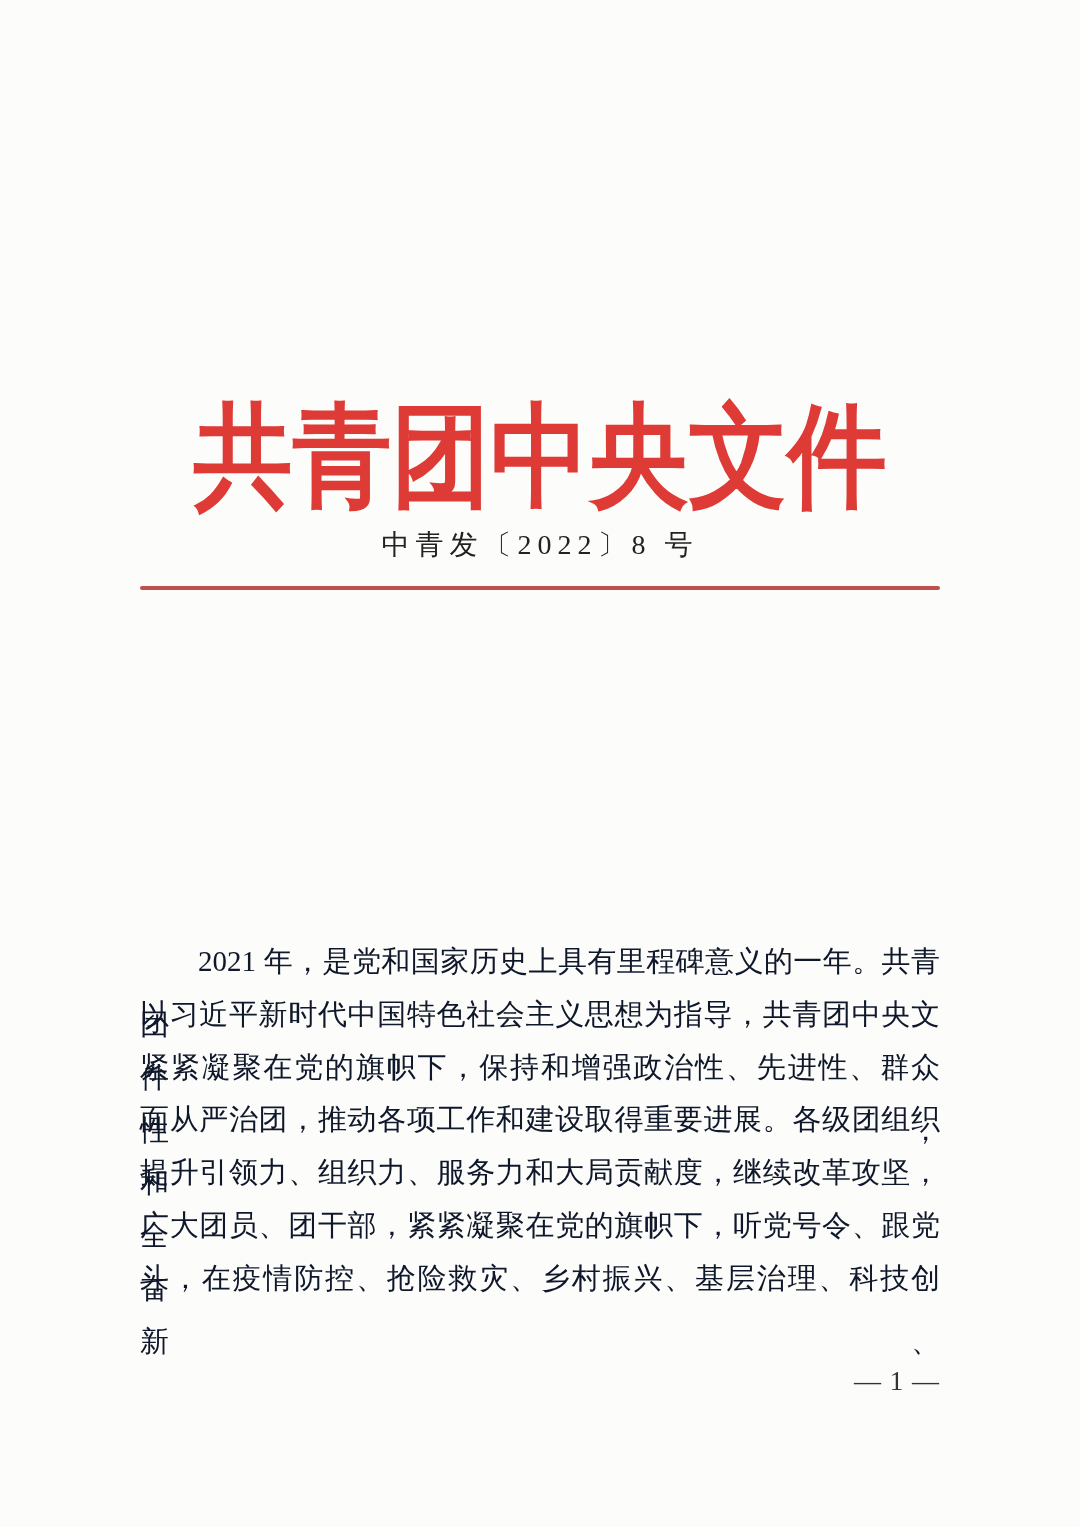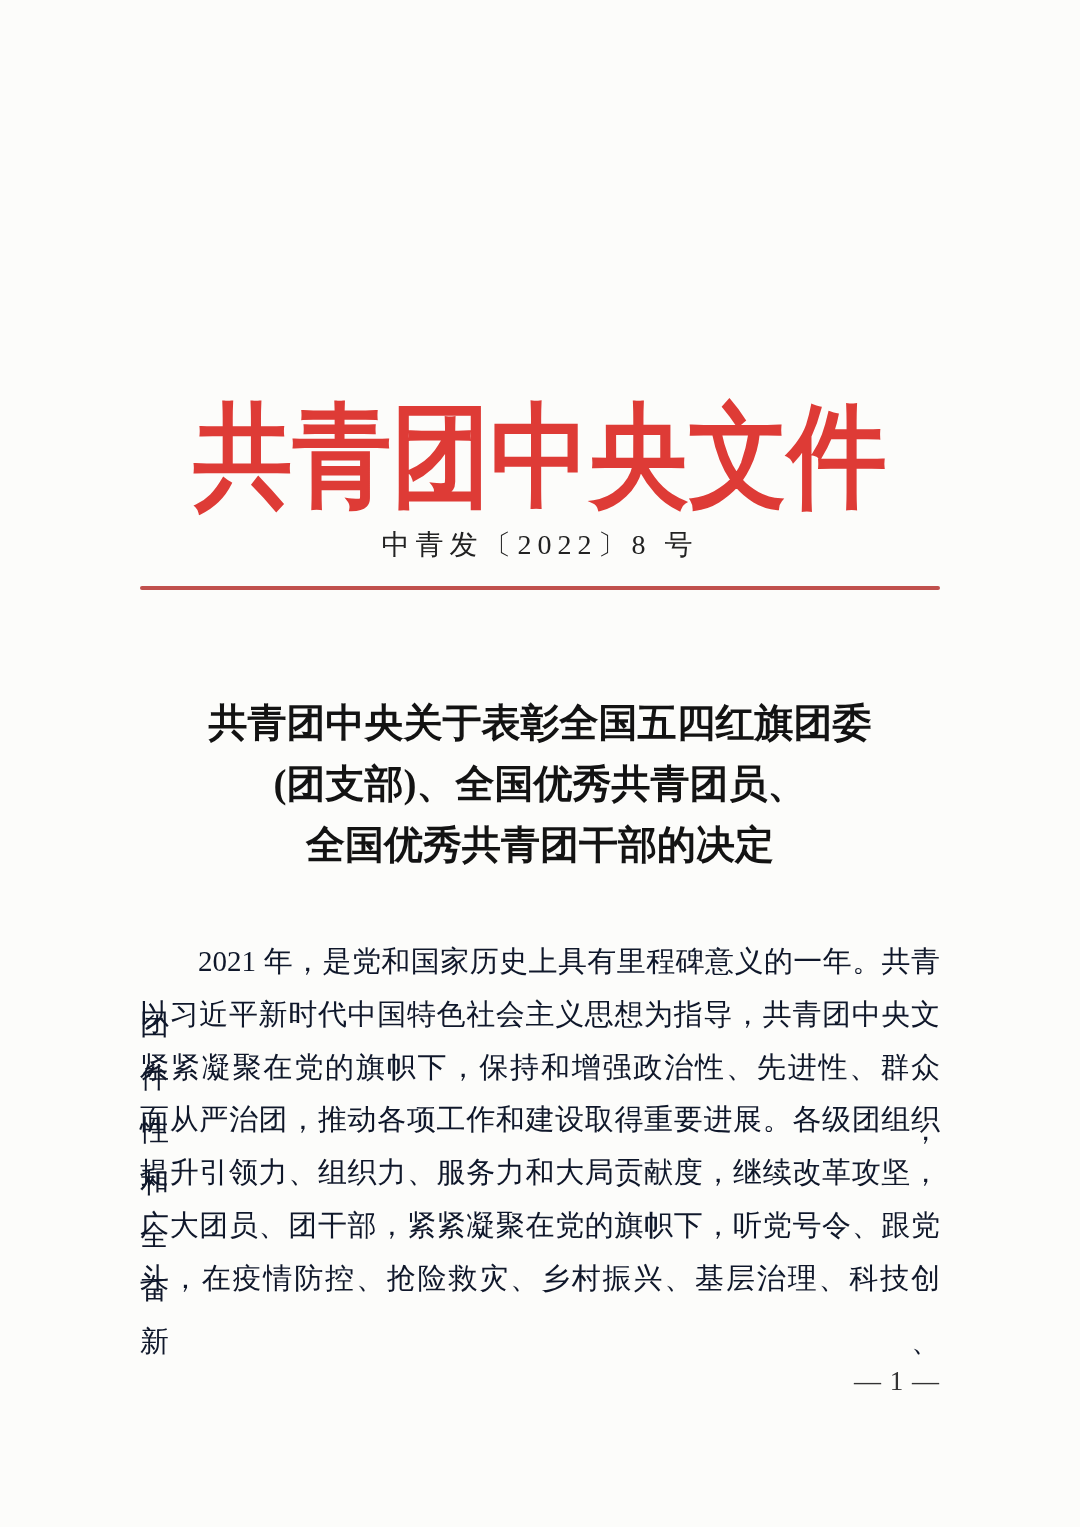--- a/index.html
+++ b/index.html
@@ -109,11 +109,6 @@
 
   <div class="red-line"></div>
 
-  <div class="doc-title">
-    <div class="title-line">共青团中央关于表彰全国五四红旗团委</div>
-    <div class="title-line">(团支部)、全国优秀共青团员、</div>
-    <div class="title-line">全国优秀共青团干部的决定</div>
-  </div>
 
   <div class="doc-body">
     <div class="body-line indent-first">2021 年，是党和国家历史上具有里程碑意义的一年。共青团</div>

